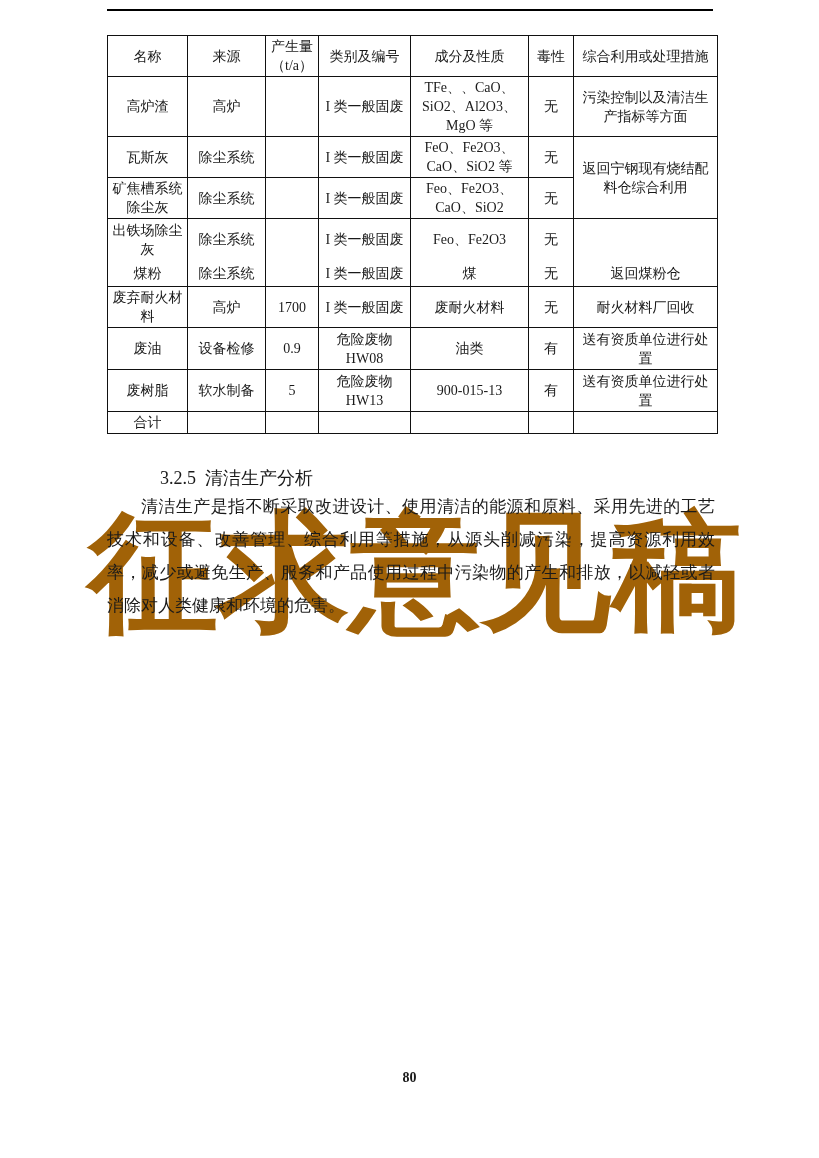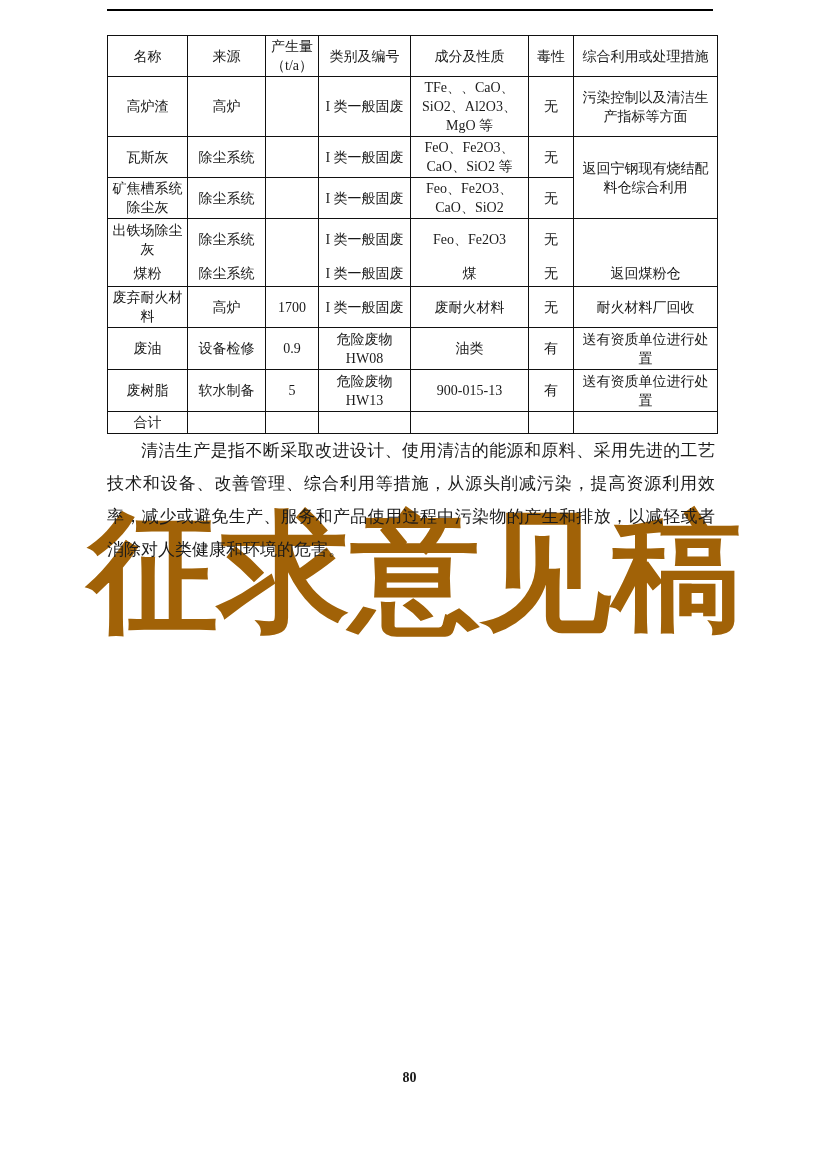--- a/index.html
+++ b/index.html
@@ -202,6 +202,7 @@
       </tbody>
     </table>
 
+    <div class="section-heading">3.2.5  清洁生产分析</div>
 
     <div class="body-text">
       <p>清洁生产是指不断采取改进设计、使用清洁的能源和原料、采用先进的工艺技术和设备、改善管理、综合利用等措施，从源头削减污染，提高资源利用效率，减少或避免生产、服务和产品使用过程中污染物的产生和排放，以减轻或者消除对人类健康和环境的危害。</p>

